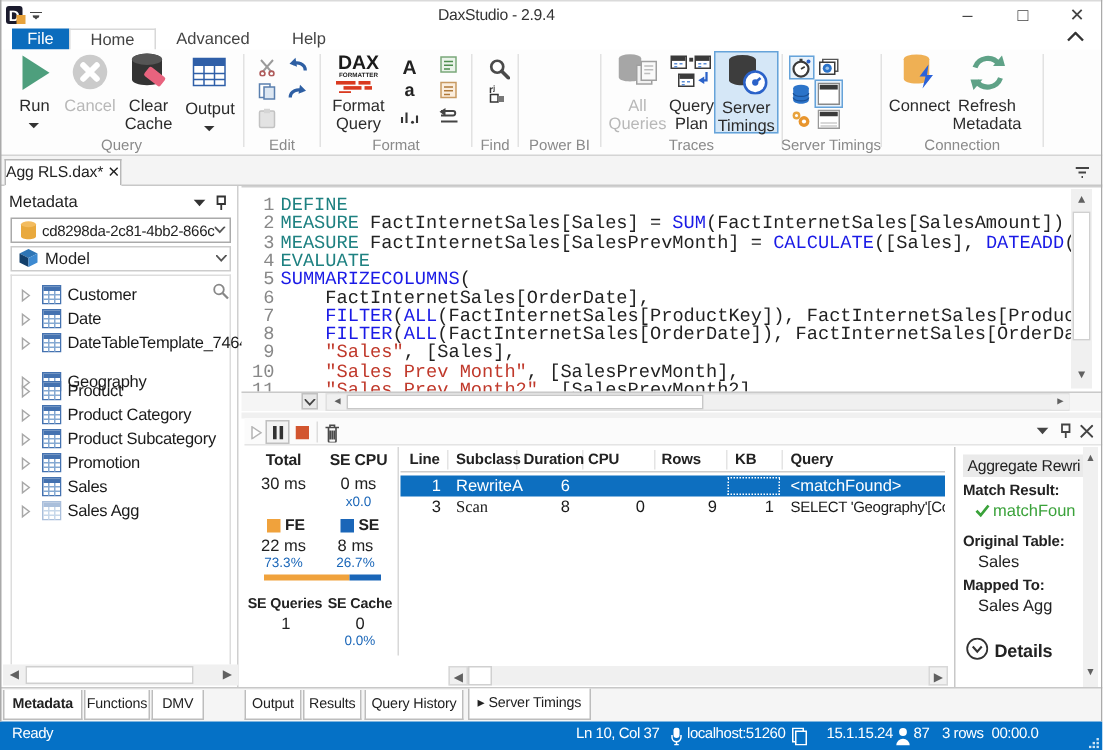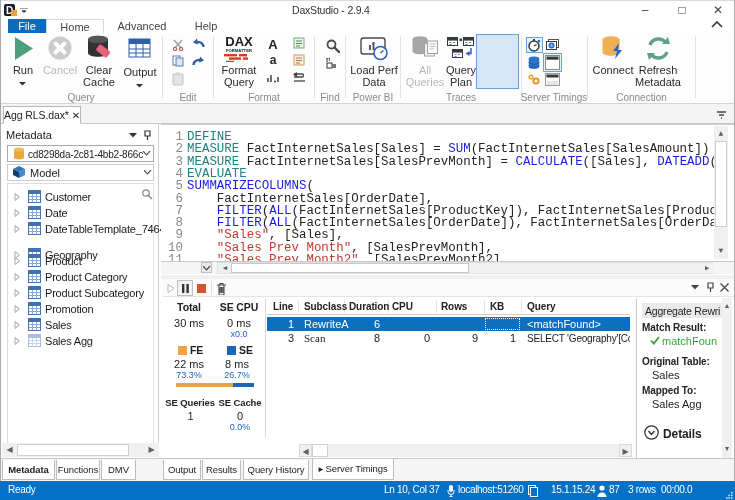--- a/index.html
+++ b/index.html
@@ -183,16 +183,6 @@
     </svg>
   <div class="rsep" style="left:345px;"></div>
 
-  <div class="bigbtn" style="left:350px;width:48px;">
-    <svg width="30" height="27">
-        <rect x="2" y="3" width="24" height="16" rx="2.5" fill="none" stroke="#4a4a4a" stroke-width="1.4"></rect>
-        <path d="M11 15 v-5 M14.5 15 v-8 M18 15 v-3" stroke="#4a4a4a" stroke-width="1.8"></path>
-        <circle cx="14" cy="9" r="1" fill="#2b62c9"></circle>
-        <circle cx="21.5" cy="18" r="6.5" fill="#fff" stroke="#2b62c9" stroke-width="1.6"></circle>
-        <path d="M21.5 18 L24.5 15.5" stroke="#2b62c9" stroke-width="1.6"></path>
-      </svg>
-    <div class="lbl">Load Perf<br>Data</div>
-  </div>
   <div class="rsep" style="left:400px;"></div>
 
   <div class="bigbtn dis" style="left:402px;width:46px;">

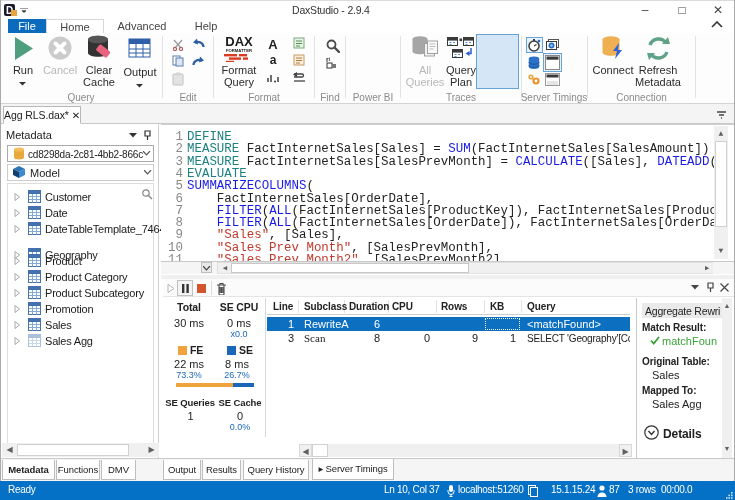--- a/index.html
+++ b/index.html
@@ -219,6 +219,16 @@
     <div class="lbl">Query<br>Plan</div>
   </div>
   <div class="abs" style="left:476px;top:1px;width:43px;height:55px;background:#d5e7f7;border:1px solid #66a3d9;"></div>
+  <div class="bigbtn" style="left:476px;width:43px;">
+    <svg width="28" height="28" style="margin-top:0px">
+        <ellipse cx="11" cy="5" rx="9" ry="3.4" fill="#3d3d3d"></ellipse>
+        <path d="M2 5 v13.5 c0 1.9 4 3.4 9 3.4 s9 -1.5 9 -3.4 v-13.5" fill="#3d3d3d"></path>
+        <circle cx="19.5" cy="20" r="7.3" fill="#fff" stroke="#2b62c9" stroke-width="1.7"></circle>
+        <path d="M19.5 20 L23 17" stroke="#2b62c9" stroke-width="1.7"></path>
+        <circle cx="19.5" cy="20" r="2.1" fill="#2b62c9"></circle>
+      </svg>
+    <div class="lbl">Server<br>Timings</div>
+  </div>
   <div class="rsep" style="left:521px;"></div>
 
   <div class="abs" style="left:526px;top:4px;width:17px;height:16px;border:1px solid #66a3d9;background:#e8f2fb;"></div>

